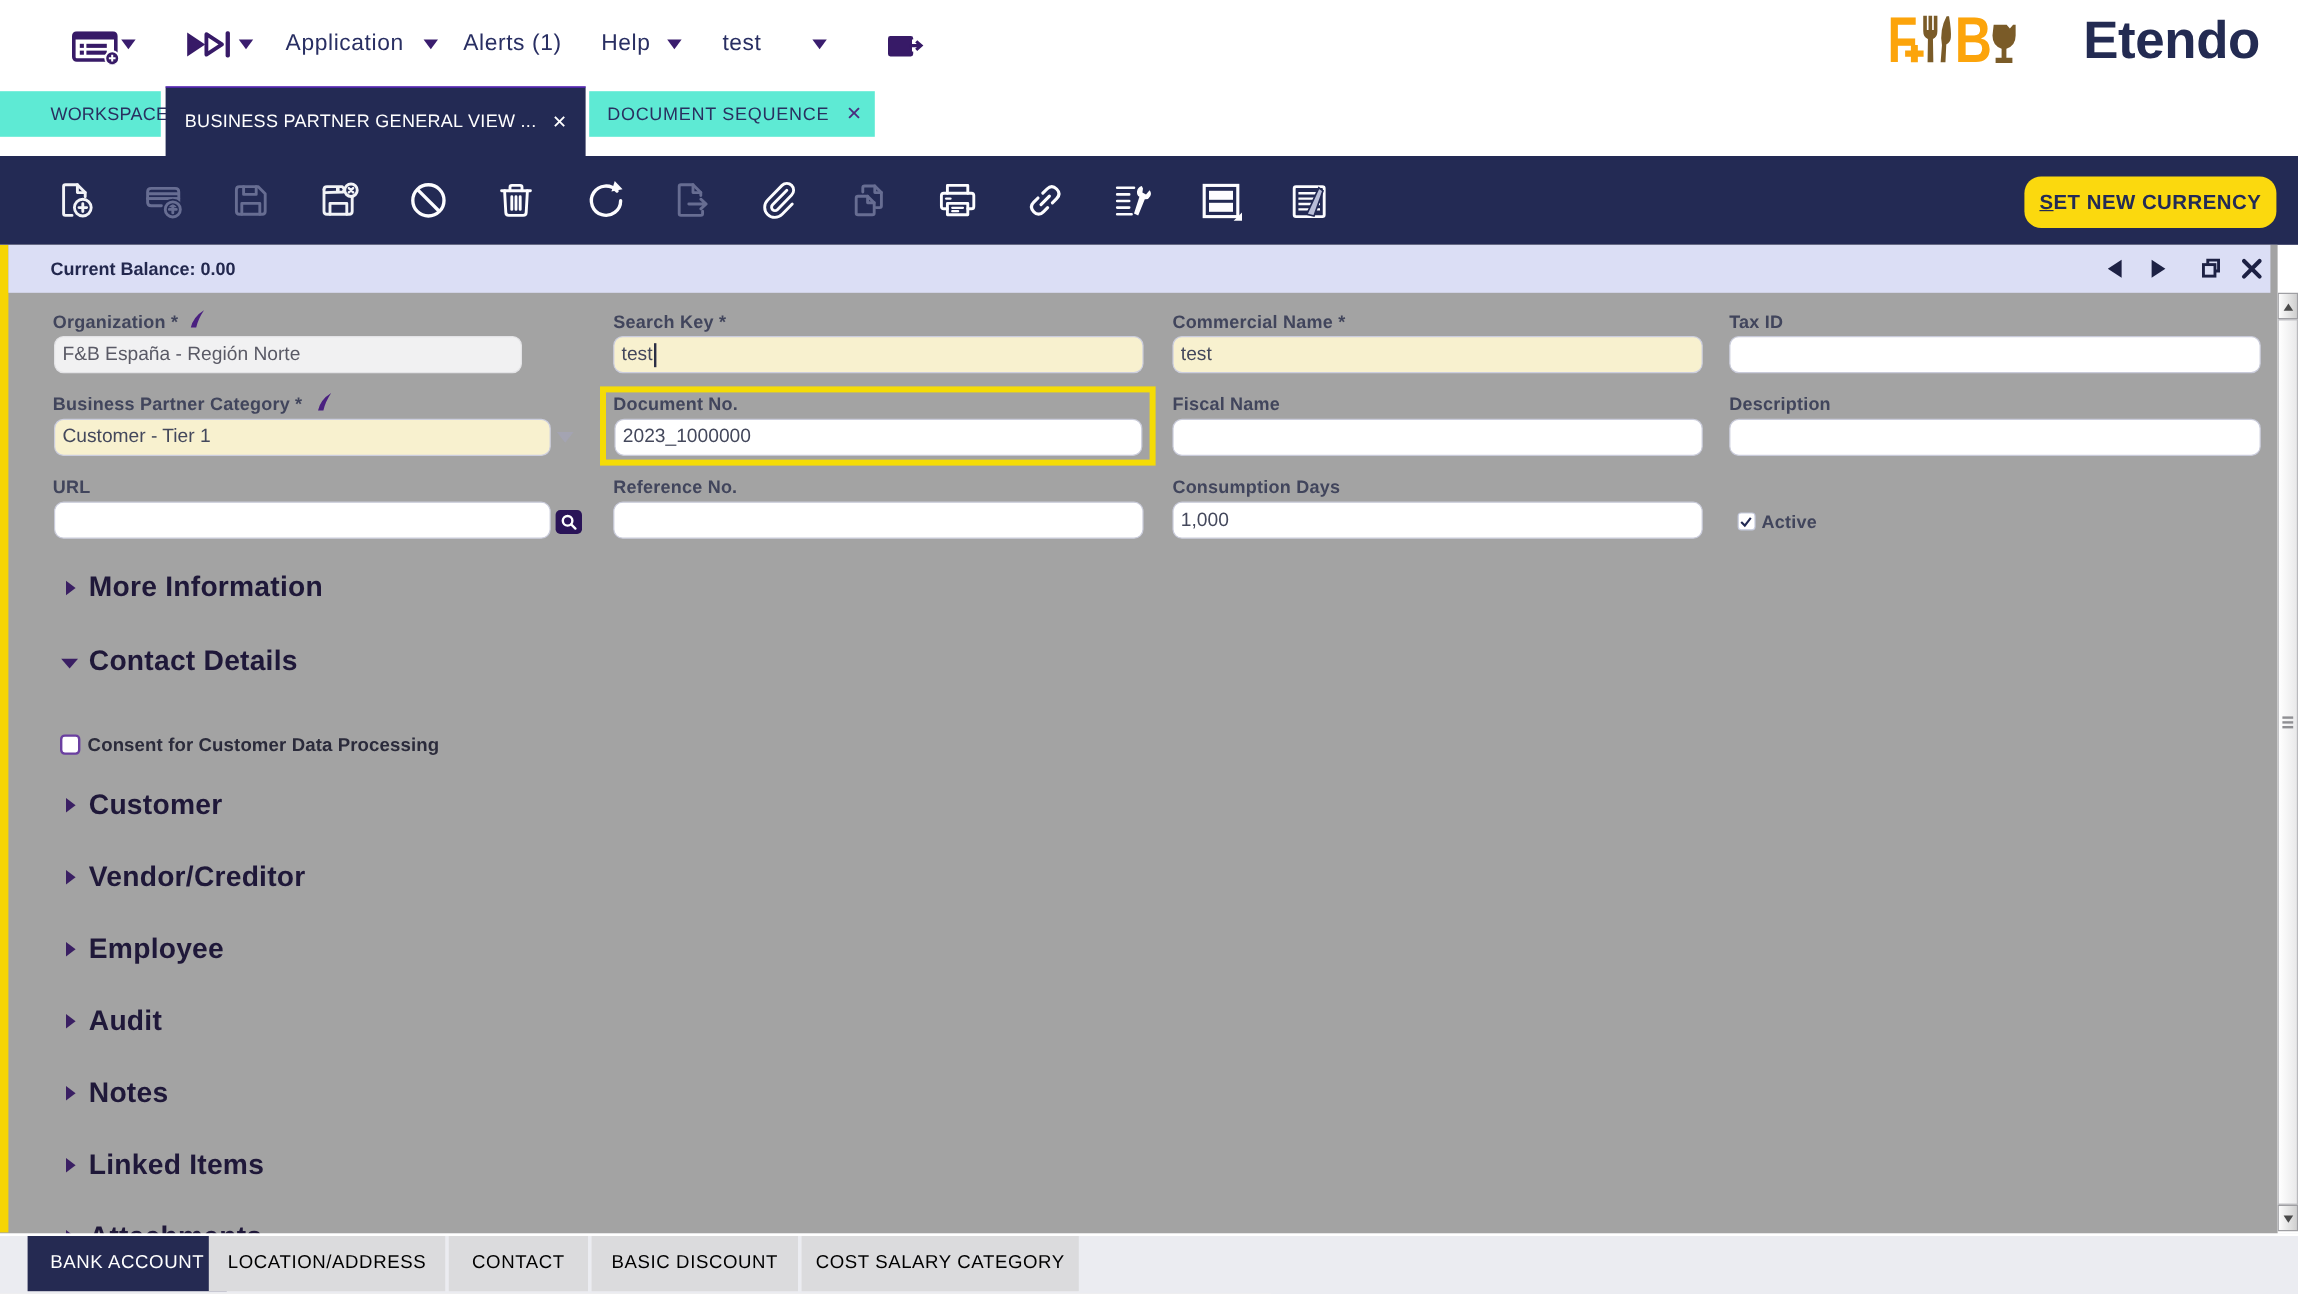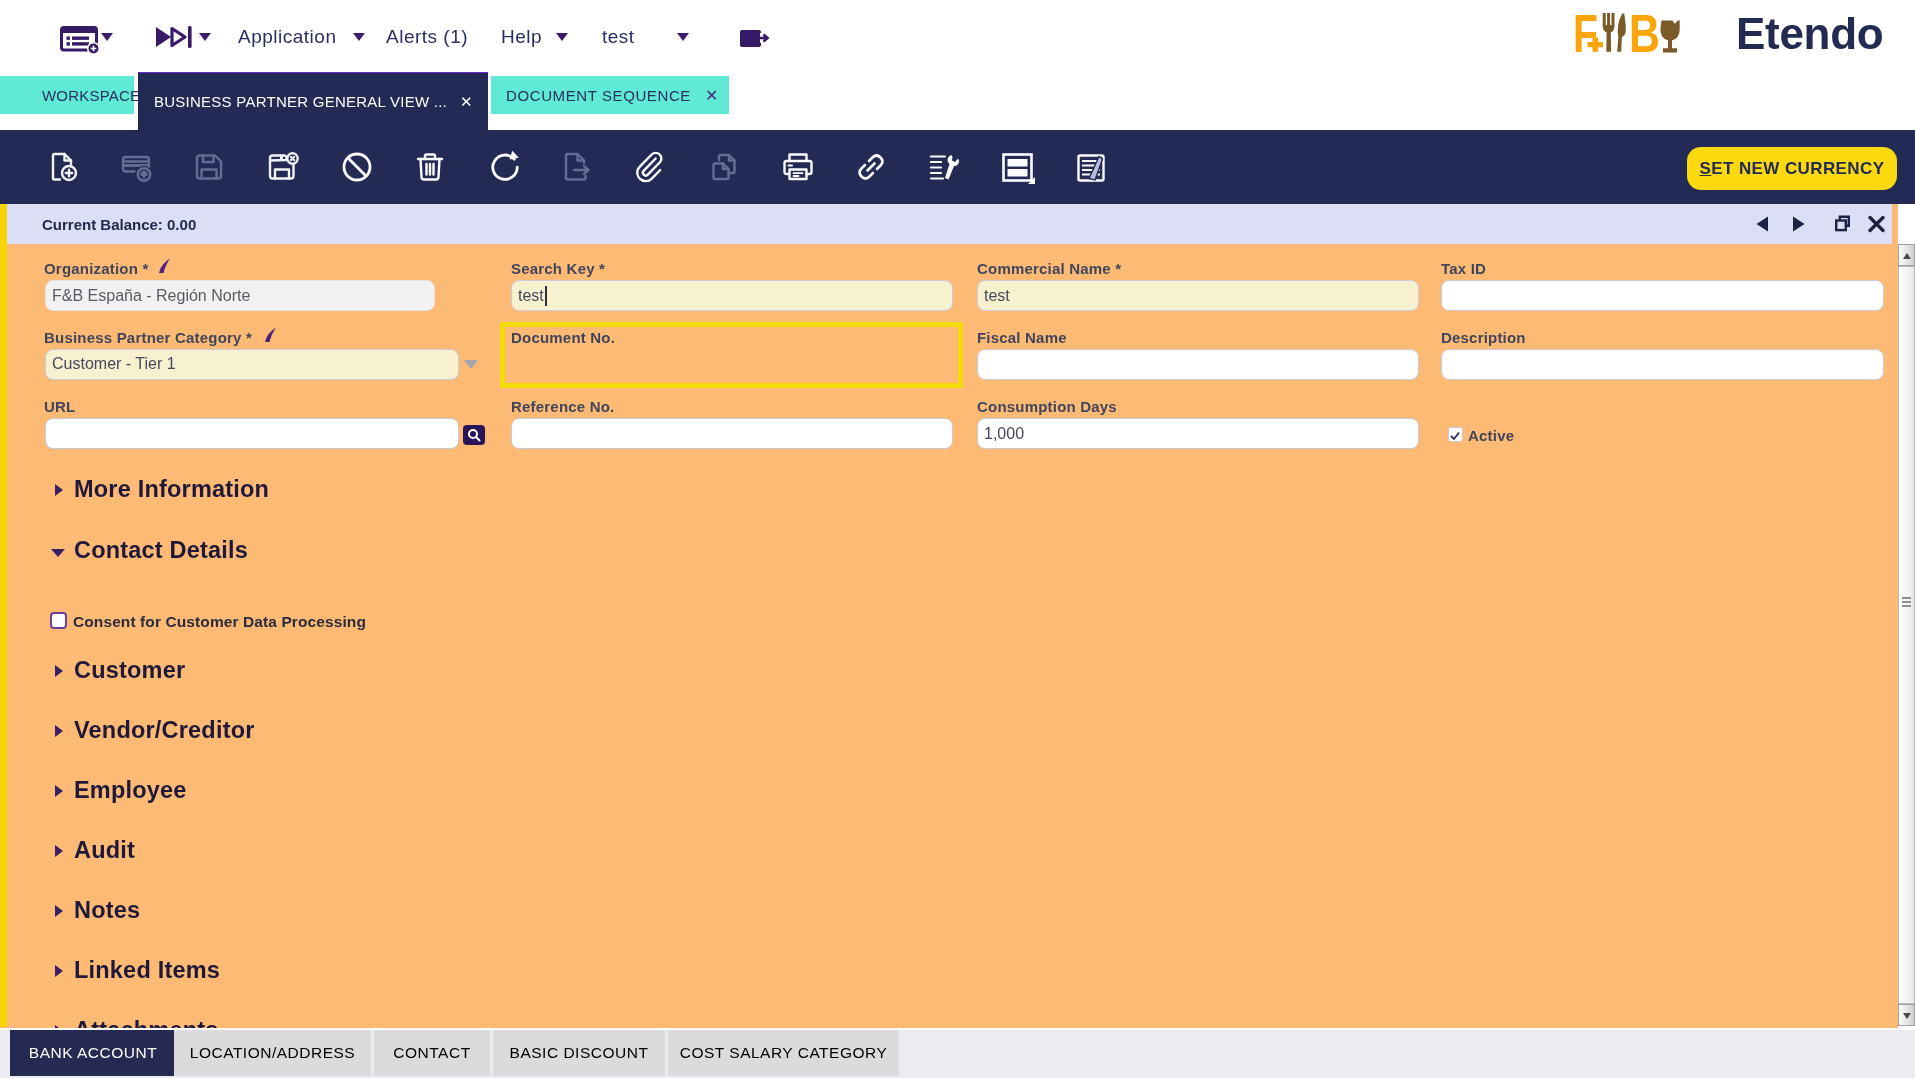--- a/index.html
+++ b/index.html
@@ -18,7 +18,7 @@
 #toolbar { left:0; top:130px; width:1915px; height:74px; background:#232a54; }
 #btn-currency { position:absolute; left:1687px; top:17px; width:210px; height:43px; background:#fbd90e; border-radius:14px; color:#232b55; font-size:17px; font-weight:bold; letter-spacing:0.4px; display:flex; align-items:center; justify-content:center; }
 
-#formarea { left:0; top:204px; width:1898px; height:824px; background:#fdba74; overflow:hidden; }
+#formarea { left:0; top:204px; width:1898px; height:824px; background:#a3a3a3; overflow:hidden; }
 #ystrip { position:absolute; left:0; top:0; width:7px; height:823px; background:#f6d504; }
 #balbar { position:absolute; left:7px; top:0; width:1885px; height:39.5px; background:#dbdef5; }
 .label { position:absolute; font-size:15px; color:#41455c; font-weight:bold; letter-spacing:0.2px; }

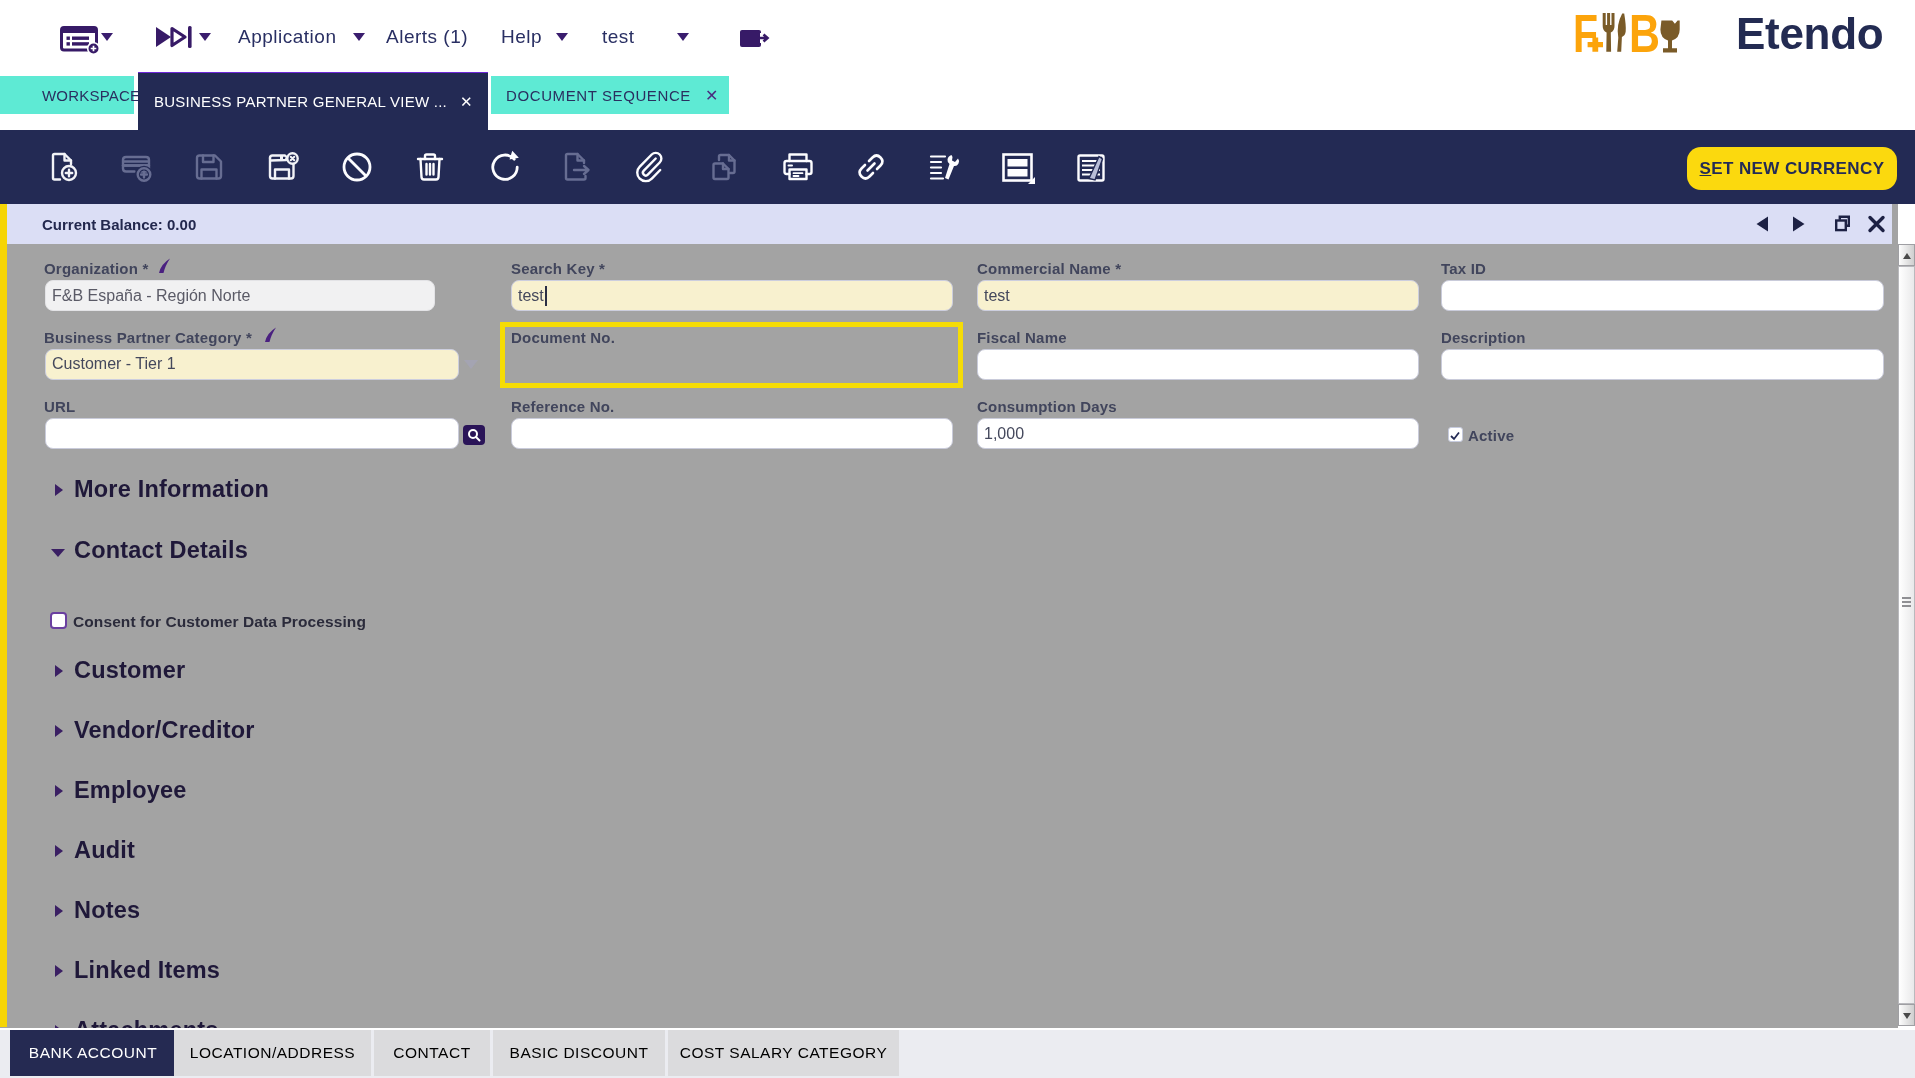--- a/index.html
+++ b/index.html
@@ -225,6 +225,7 @@
   <div class="abs" style="left:464px;top:156px;width:0;height:0;border-left:7px solid transparent;border-right:7px solid transparent;border-top:9.5px solid #a4a4b2"></div>
   <div class="abs" style="left:500px;top:118px;width:463px;height:66px;border:5px solid #f5dc06"></div>
   <div class="label" style="left:511px;top:125px">Document No.</div>
+  <div class="inp" style="left:512px;top:144.5px;width:440px">2023_1000000</div>
   <div class="label" style="left:977px;top:125px">Fiscal Name</div>
   <div class="inp" style="left:977px;top:144.5px;width:442px"></div>
   <div class="label" style="left:1441px;top:125px">Description</div>

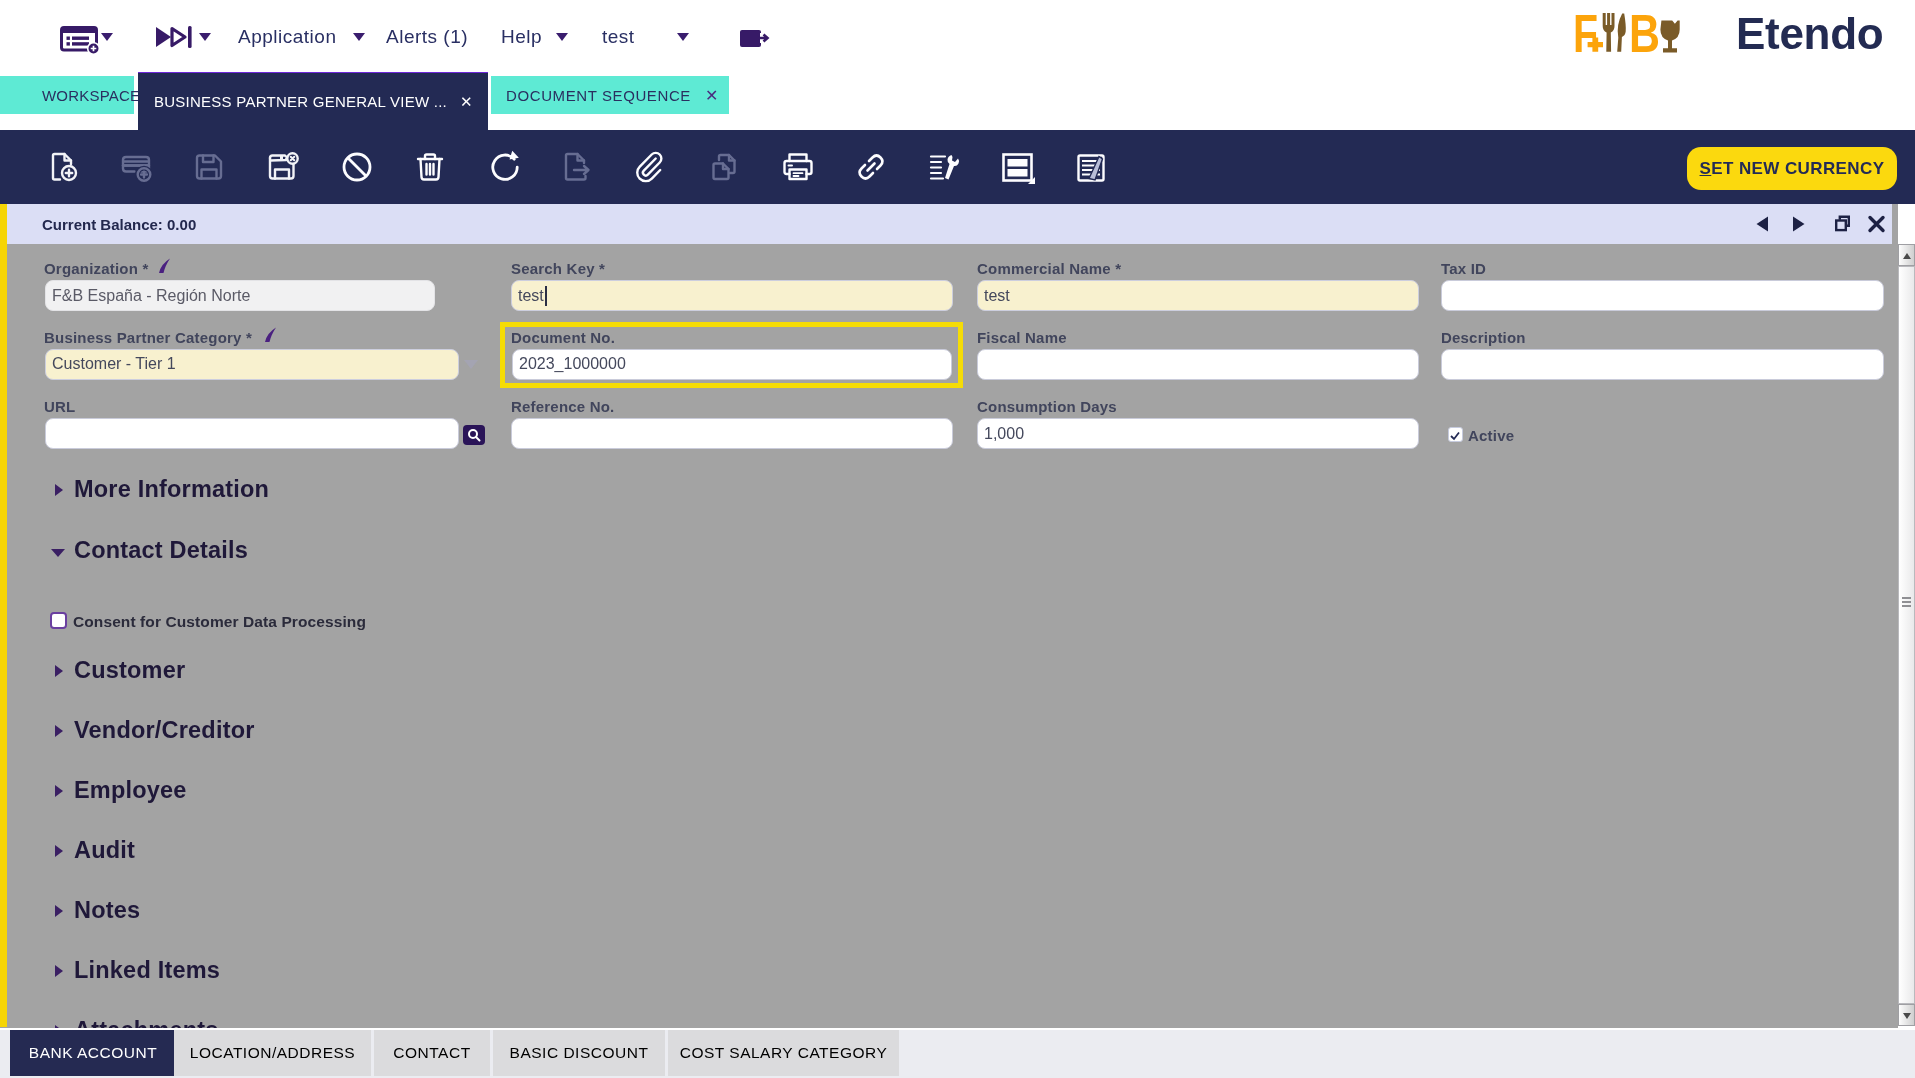--- a/index.html
+++ b/index.html
@@ -276,7 +276,7 @@
 
 <div class="abs" id="bottombar">
       <div class="abs" style="left:0;top:0;width:1915px;height:2px;background:#fff"></div>
-  <div class="btab" style="left:10px;width:166px;background:#252a52;color:#fff">BANK ACCOUNT</div>
+  <div class="btab" style="left:23px;width:166px;background:#252a52;color:#fff">BANK ACCOUNT</div>
   <div class="btab" style="left:174px;width:197px">LOCATION/ADDRESS</div>
   <div class="btab" style="left:374px;width:116px">CONTACT</div>
   <div class="btab" style="left:493px;width:172px">BASIC DISCOUNT</div>

